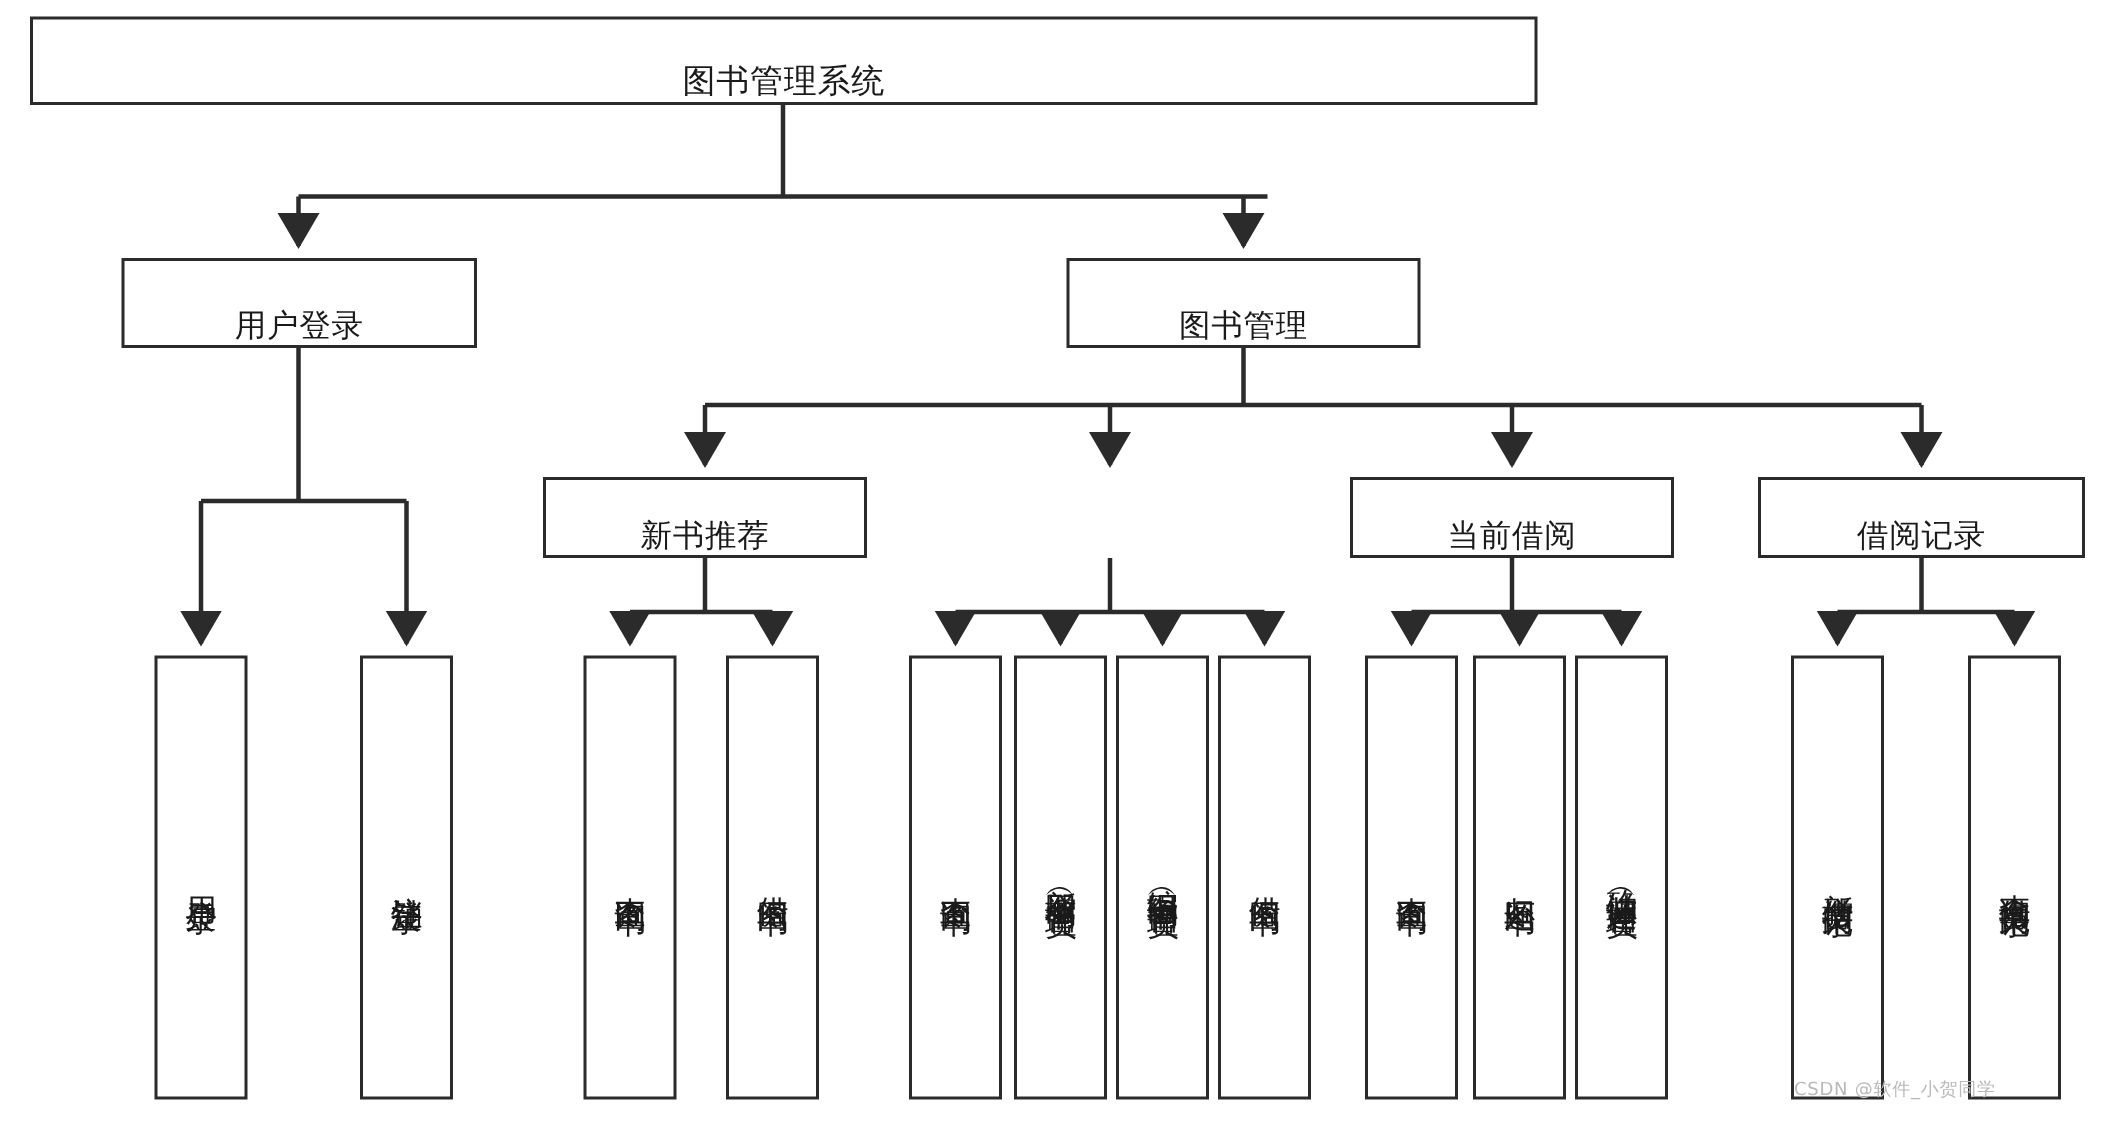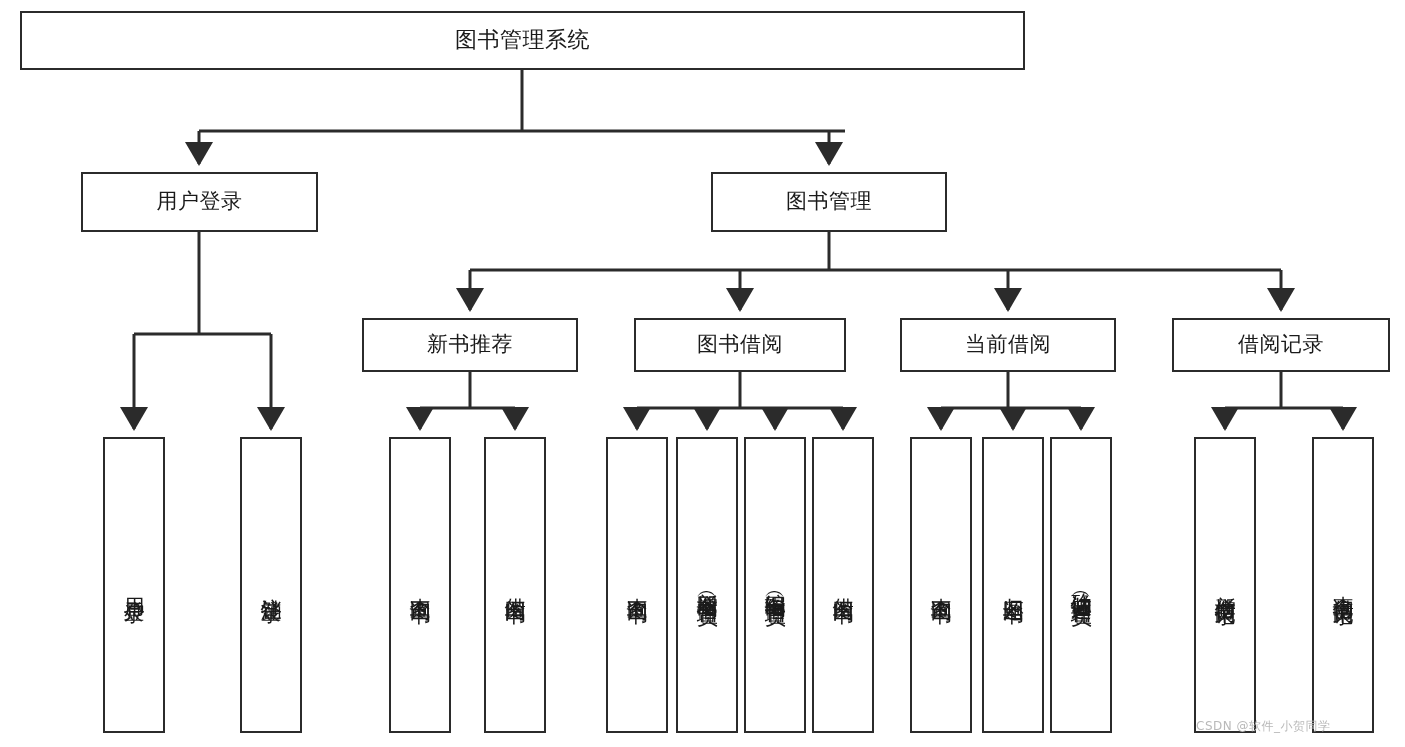--- a/index.html
+++ b/index.html
@@ -31,7 +31,7 @@
     border: 2px solid #2b2b2b;
     background: #ffffff;
     display: flex;
-    align-items: center;
+    align-items: flex-end;
     justify-content: center;
     color: #1a1a1a;
   }

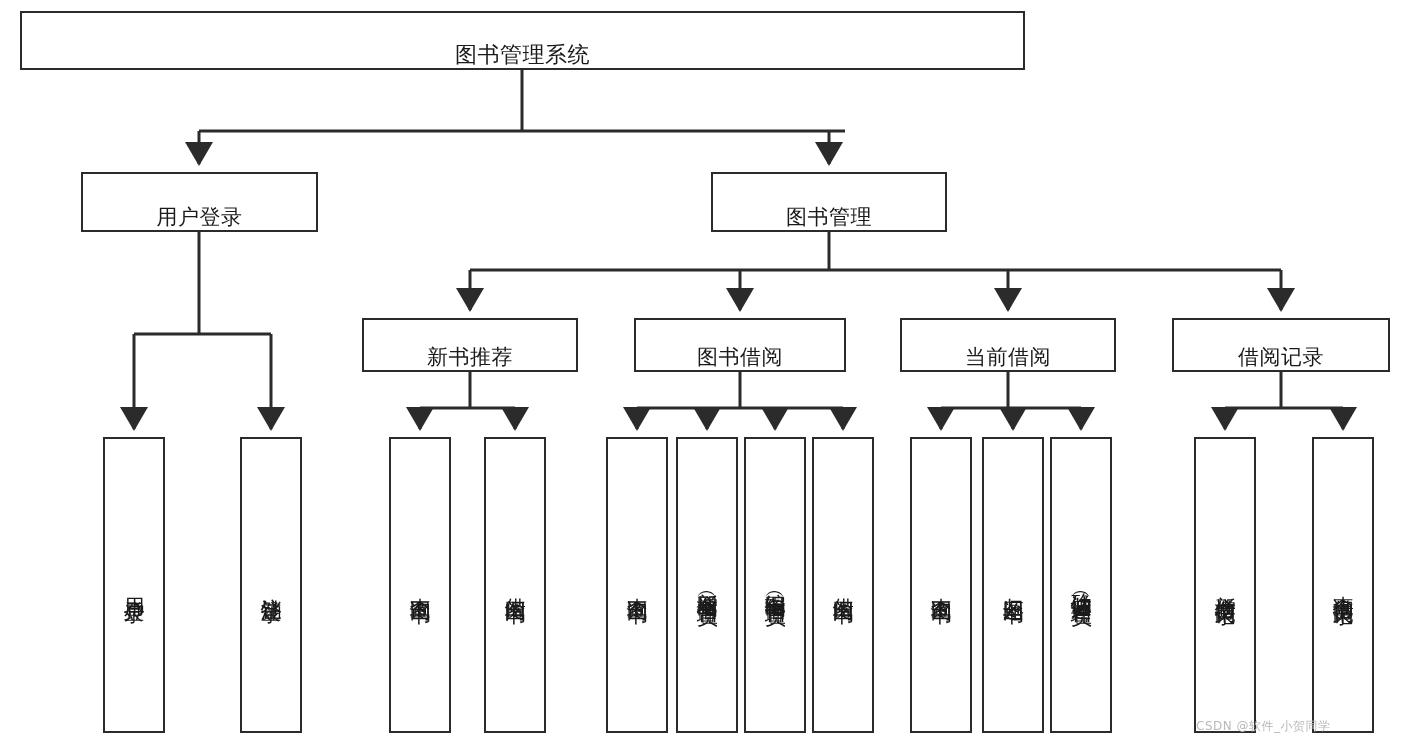--- a/index.html
+++ b/index.html
@@ -150,9 +150,6 @@
   <div class="node h" style="left: 711px; top: 172px; width: 236px; height: 60px;">
     <span class="label">图书管理</span>
   </div>
-  <div class="node h" style="left: 634px; top: 318px; width: 212px; height: 54px;">
-    <span class="label">图书借阅</span>
-  </div>
   <div class="node h" style="left: 900px; top: 318px; width: 216px; height: 54px;">
     <span class="label">当前借阅</span>
   </div>

